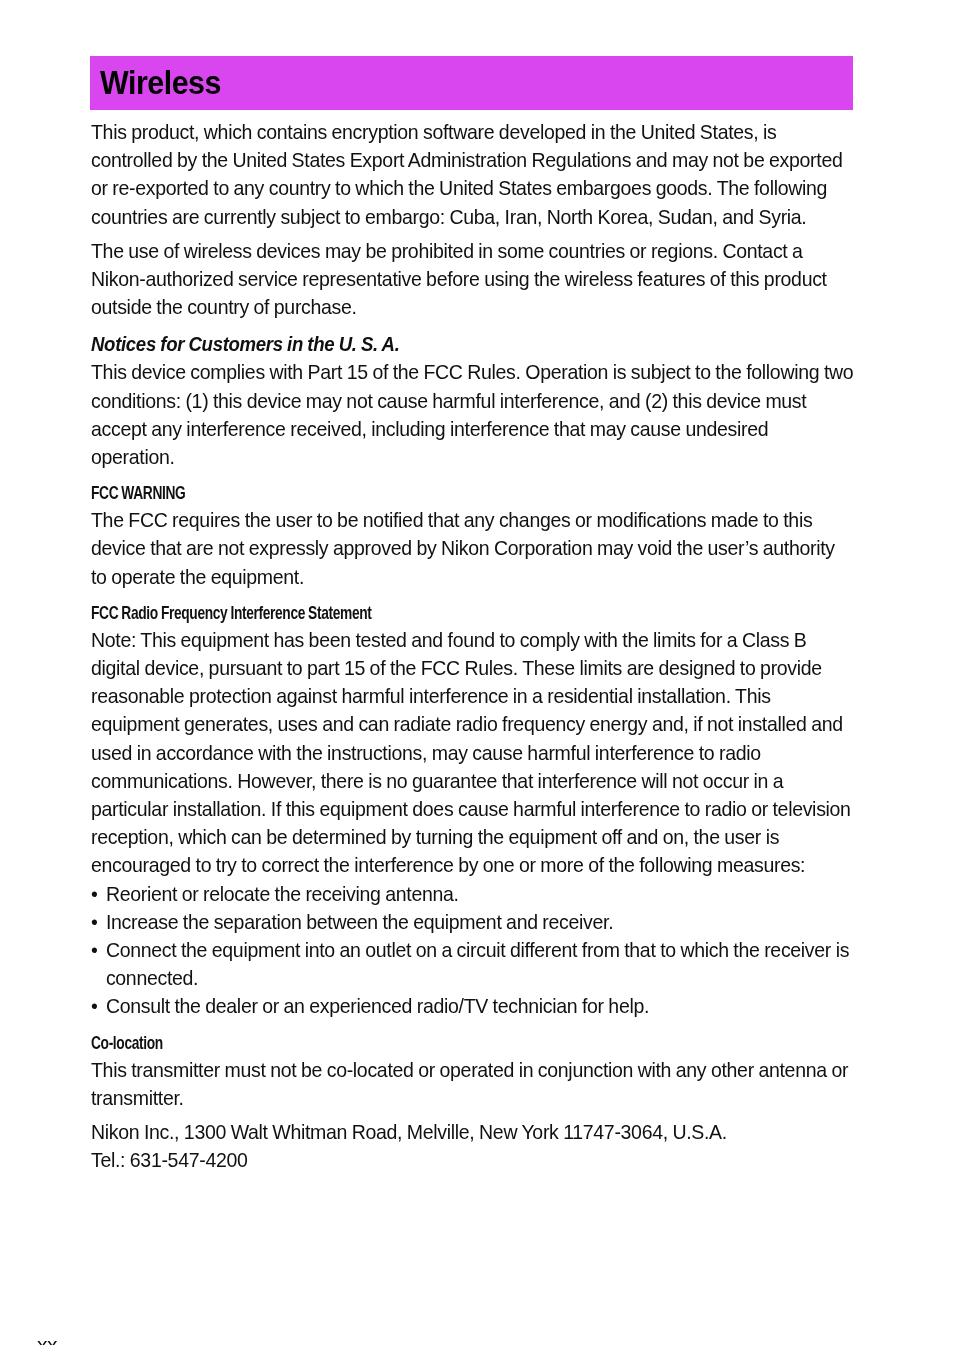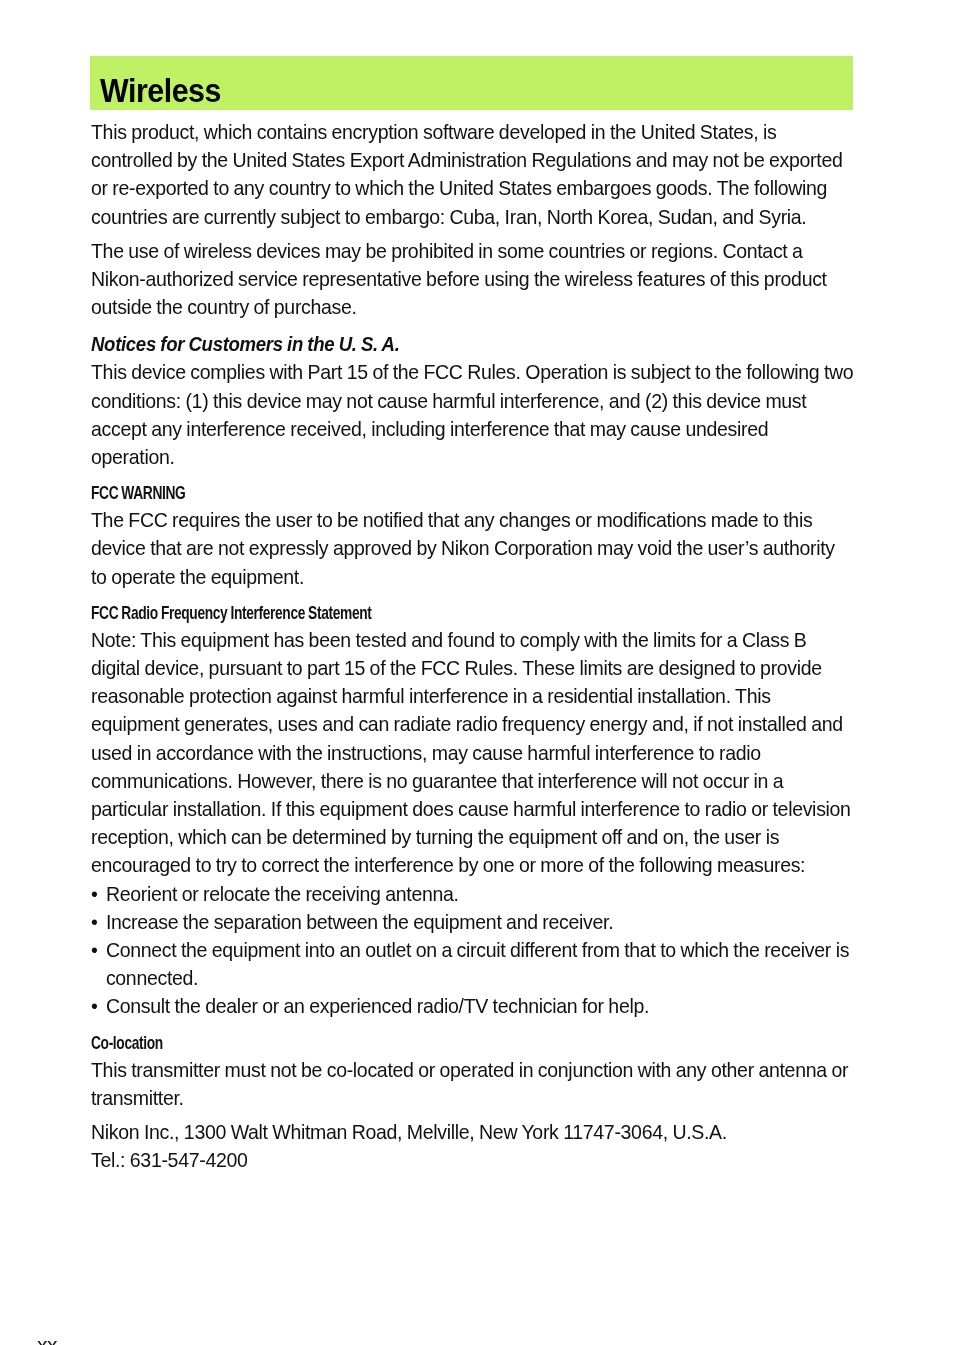--- a/index.html
+++ b/index.html
@@ -9,8 +9,8 @@
     }
     .page { position: absolute; left: 91px; top: 56px; width: 762px; }
     .title-bar {
-      background: #bef264; height: 54px; margin-left: -1px; width: 763px;
-      display: flex; align-items: flex-end;
+      background: #d946ef; height: 54px; margin-left: -1px; width: 763px;
+      display: flex; align-items: center;
     }
     .title {
       margin: 0 0 0 10px; font-size: 33px; font-weight: bold; letter-spacing: -0.5px;

